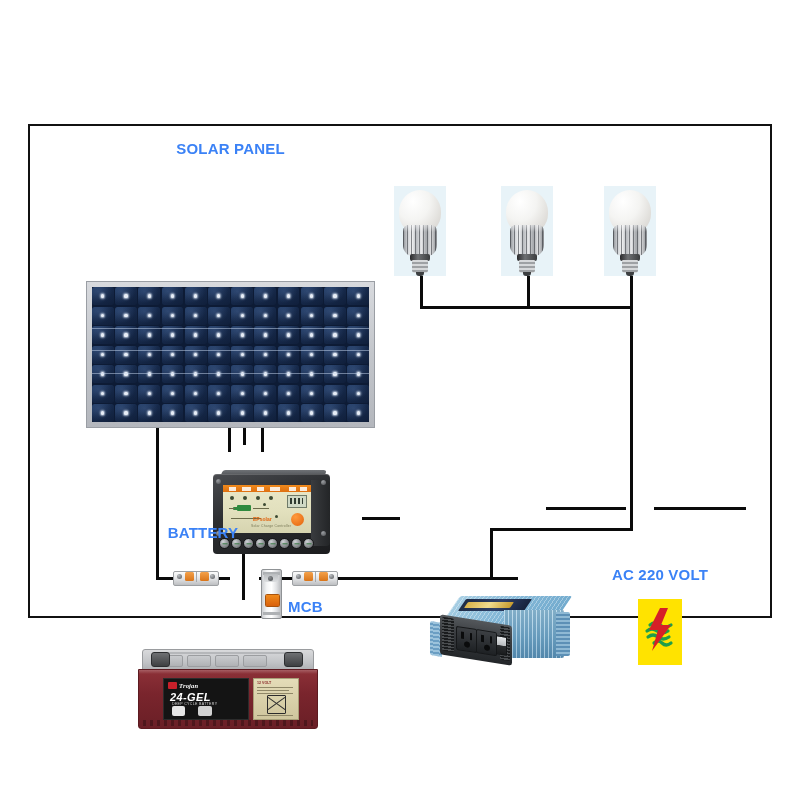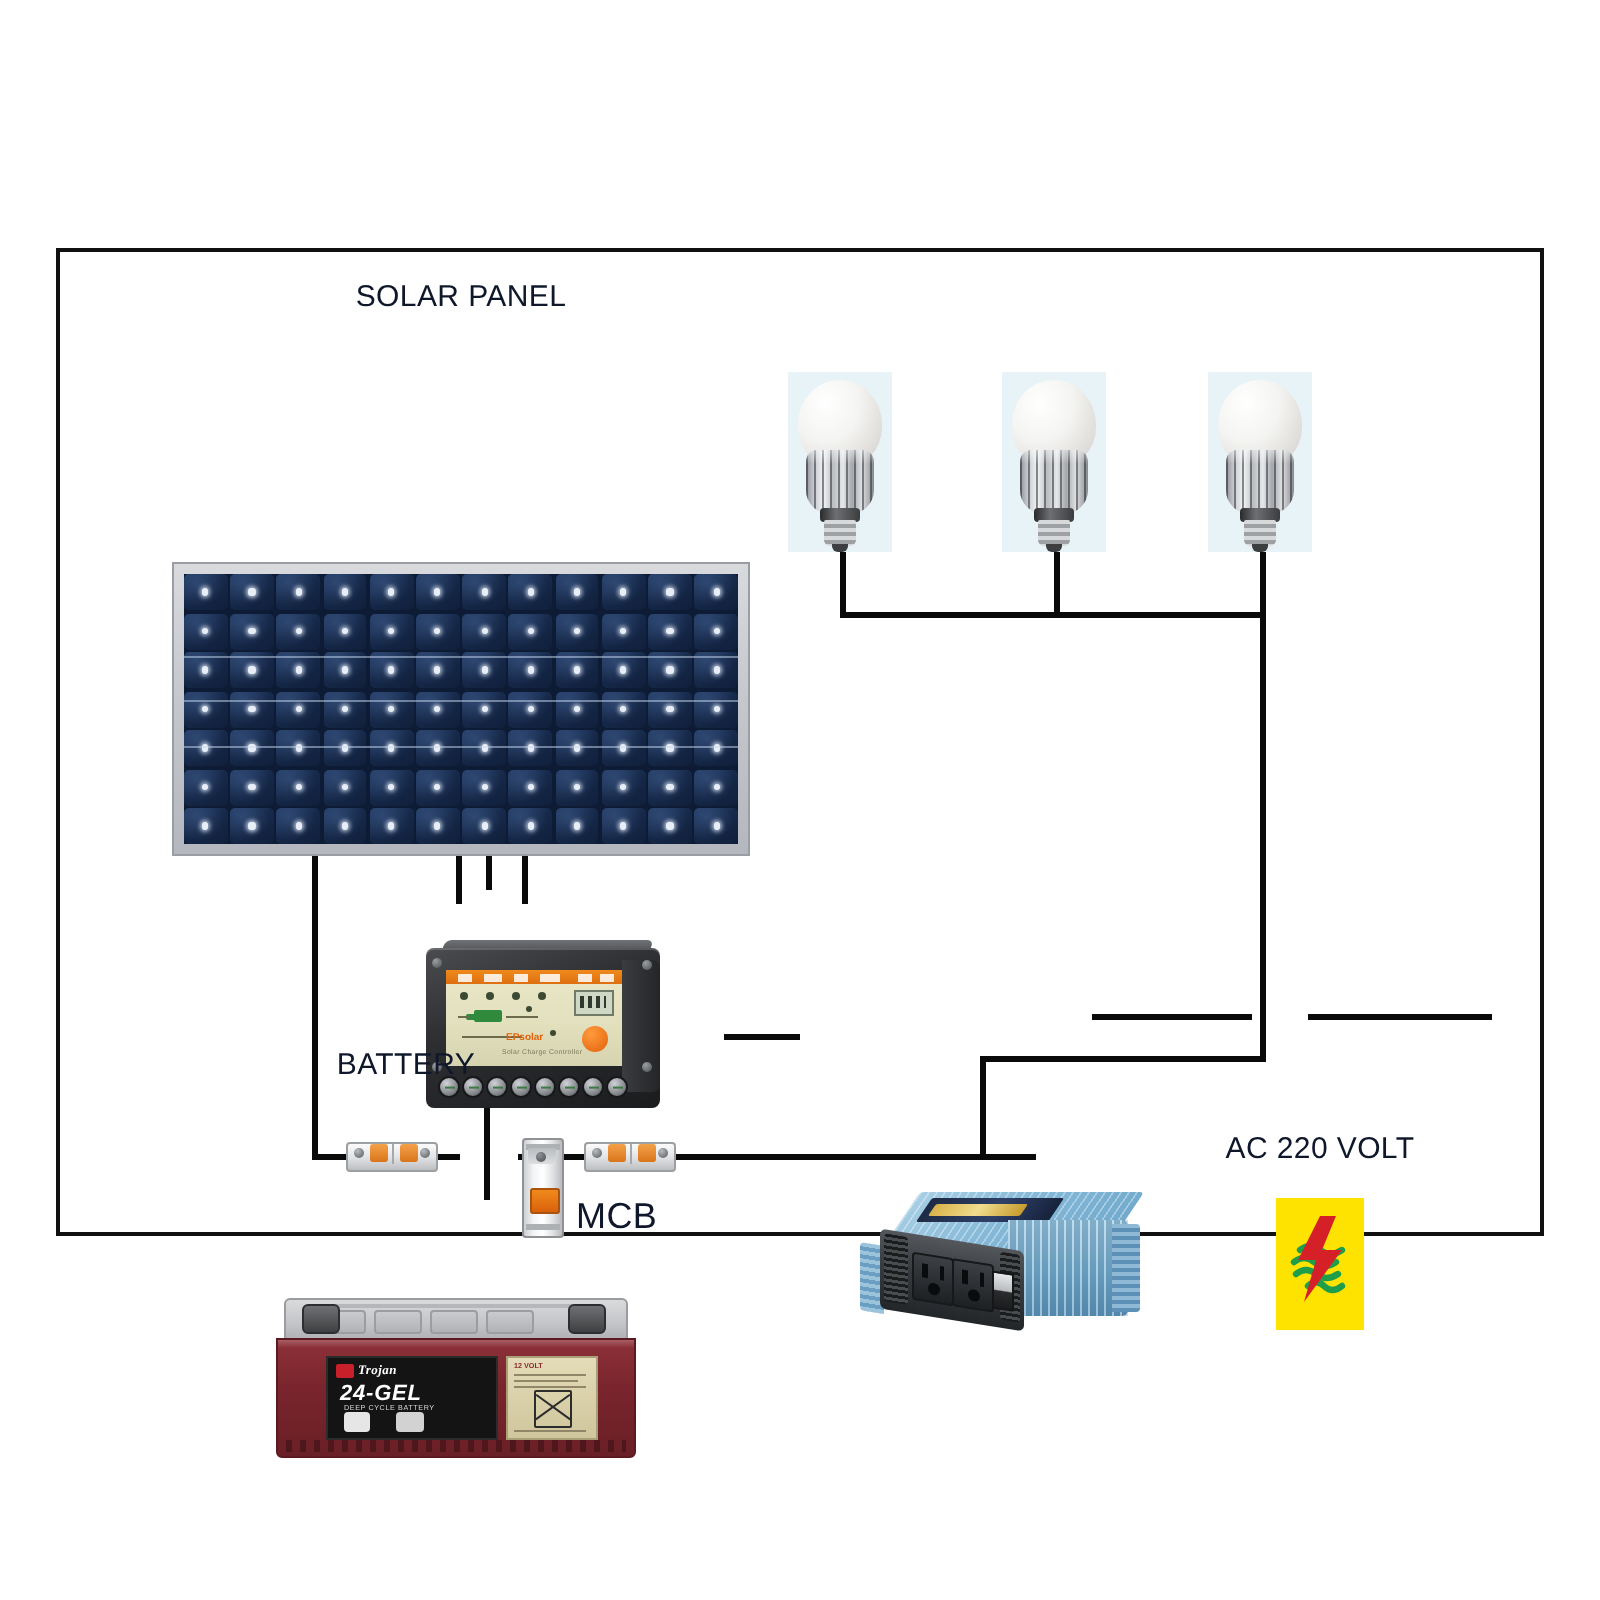--- a/index.html
+++ b/index.html
@@ -10,7 +10,7 @@
   #frame{position:absolute;left:28px;top:124px;width:744px;height:494px;
          border:2.5px solid #111;background:#fff;box-sizing:border-box;}
 
-  .lbl{position:absolute;font-weight:normal;color:#0f172a;letter-spacing:.2px;
+  .lbl{position:absolute;font-weight:bold;color:#3b82f6;letter-spacing:.2px;
        white-space:nowrap;text-align:center;font-family:"Liberation Sans",sans-serif;}
 
   

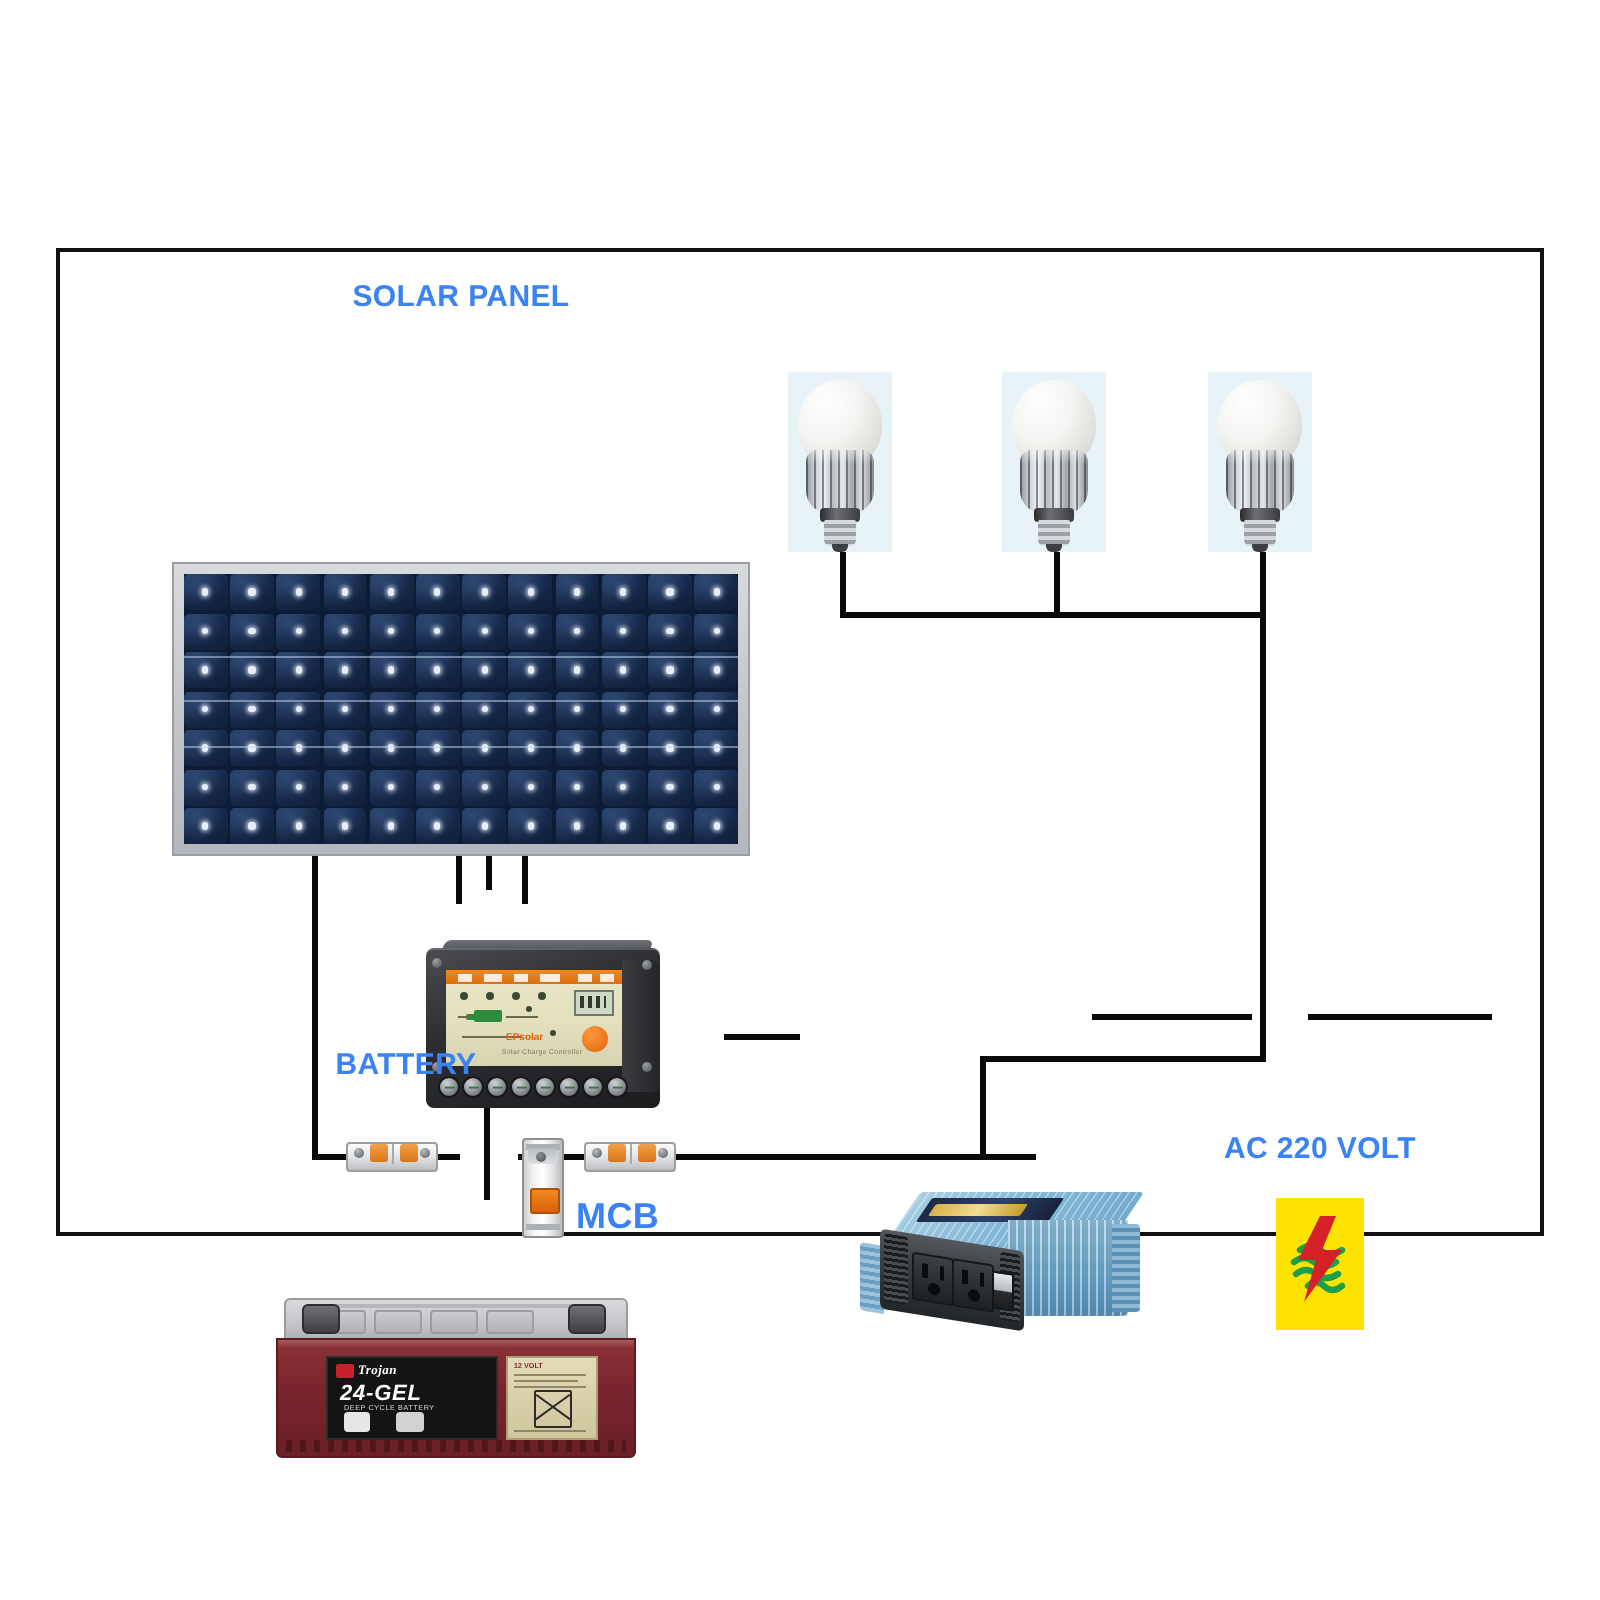--- a/index.html
+++ b/index.html
@@ -450,7 +450,7 @@
       <div class="lever"></div>
       <div class="lip" style="bottom:3px;"></div>
     </div>
-    <div class="lbl" style="left:258px;top:472px;width:60px;font-size:18px;text-align:left;">MCB</div>
+    <div class="lbl" style="left:258px;top:472px;width:60px;font-size:15px;text-align:left;">MCB</div>
 
     <div class="lbl" style="left:108px;top:398px;width:130px;font-size:15px;">BATTERY</div>
 

